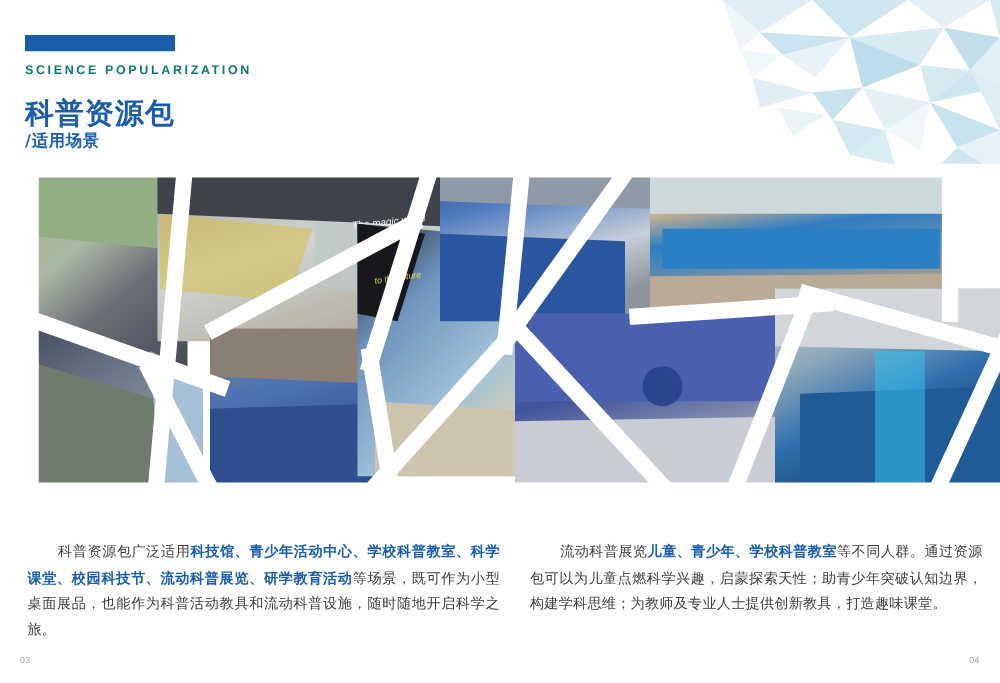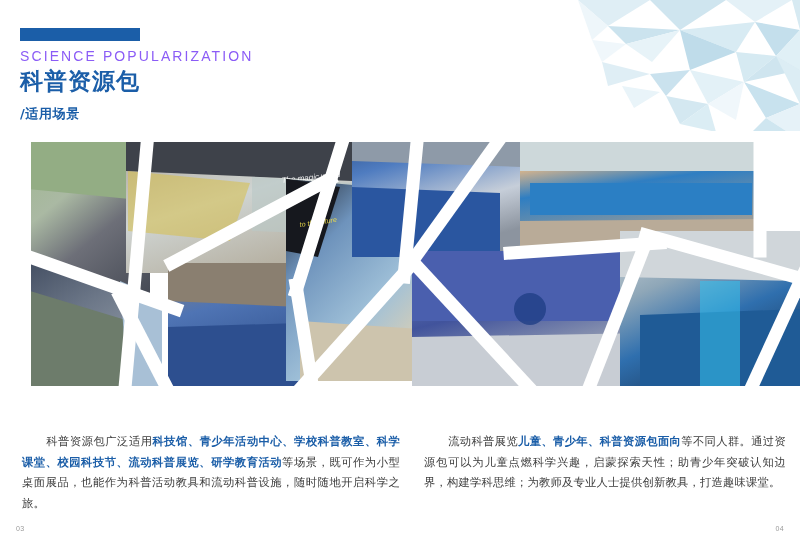--- a/index.html
+++ b/index.html
@@ -39,9 +39,9 @@
     margin-bottom: 7px;
   }
   .en-title {
-    color: #8b5cf6;
-    font-size: 14px;
-    font-weight: normal;
+    color: #0f766e;
+    font-size: 10px;
+    font-weight: bold;
     letter-spacing: 2.1px;
     line-height: 17px;
     white-space: nowrap;

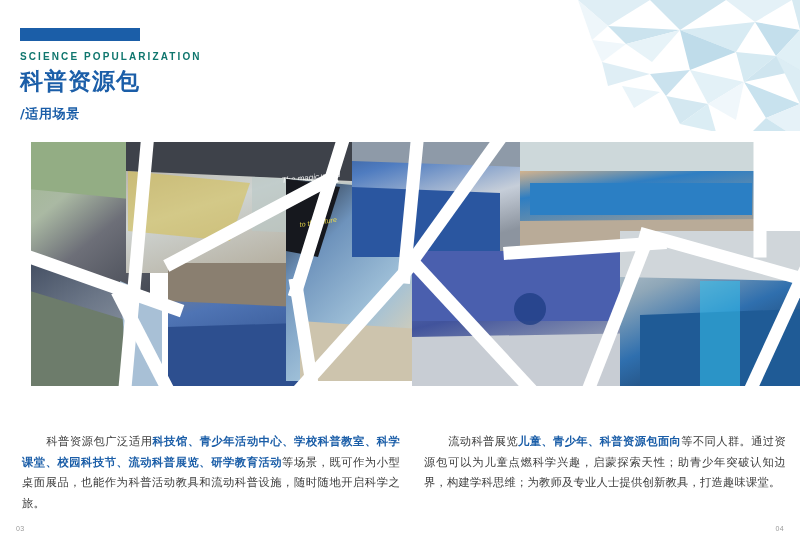--- a/index.html
+++ b/index.html
@@ -52,7 +52,7 @@
     font-weight: bold;
     letter-spacing: 1px;
     line-height: 28px;
-    margin-top: 2px;
+    margin-top: 12px;
     font-family: "DejaVu Sans", "Liberation Sans", sans-serif;
   }
   .cn-sub {

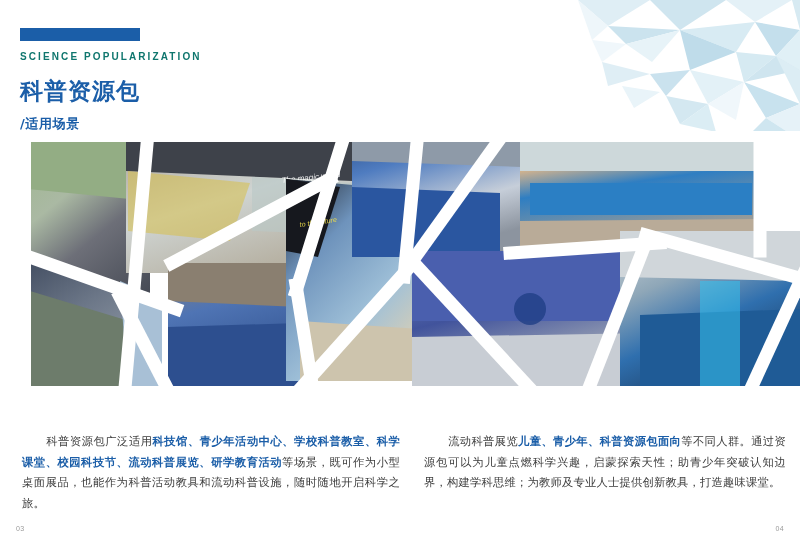--- a/index.html
+++ b/index.html
@@ -61,7 +61,7 @@
     font-weight: bold;
     letter-spacing: 0.6px;
     line-height: 17px;
-    margin-top: 10px;
+    margin-top: 0;
     font-family: "DejaVu Sans", "Liberation Sans", sans-serif;
   }
 

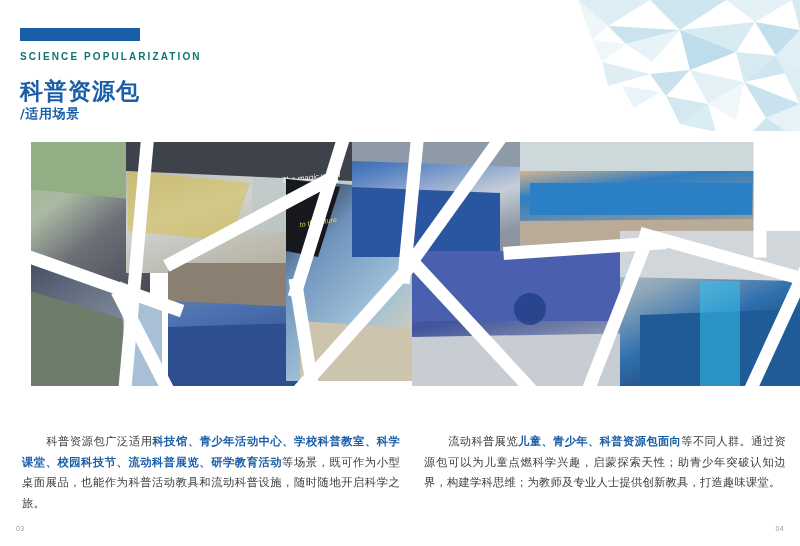--- a/index.html
+++ b/index.html
@@ -286,7 +286,7 @@
 
 <p class="copy-col" id="copy-left"><span class="indent"></span><span>科普资源包广泛适用</span><span class="hl">科技馆、青少年活动中心、学校科普教室、科学课堂、校园科技节、流动科普展览、研学教育活动</span><span>等场景，既可作为小型桌面展品，也能作为科普活动教具和流动科普设施，随时随地开启科学之旅。</span></p>
 
-<p class="copy-col" id="copy-right"><span class="indent"></span><span>流动科普展览</span><span class="hl">儿童、青少年、科普资源包面向</span><span>等不同人群。通过资源包可以为儿童点燃科学兴趣，启蒙探索天性；助青少年突破认知边界，构建学科思维；为教师及专业人士提供创新教具，打造趣味课堂。</span></p>
+<p class="copy-col" id="copy-right"><span class="indent"></span><span>流动科普展览</span><span class="hl">儿童、青少年、学校科普教室</span><span>等不同人群。通过资源包可以为儿童点燃科学兴趣，启蒙探索天性；助青少年突破认知边界，构建学科思维；为教师及专业人士提供创新教具，打造趣味课堂。</span></p>
 
 <div class="folio" id="folio-left">03</div>
 <div class="folio" id="folio-right">04</div>

